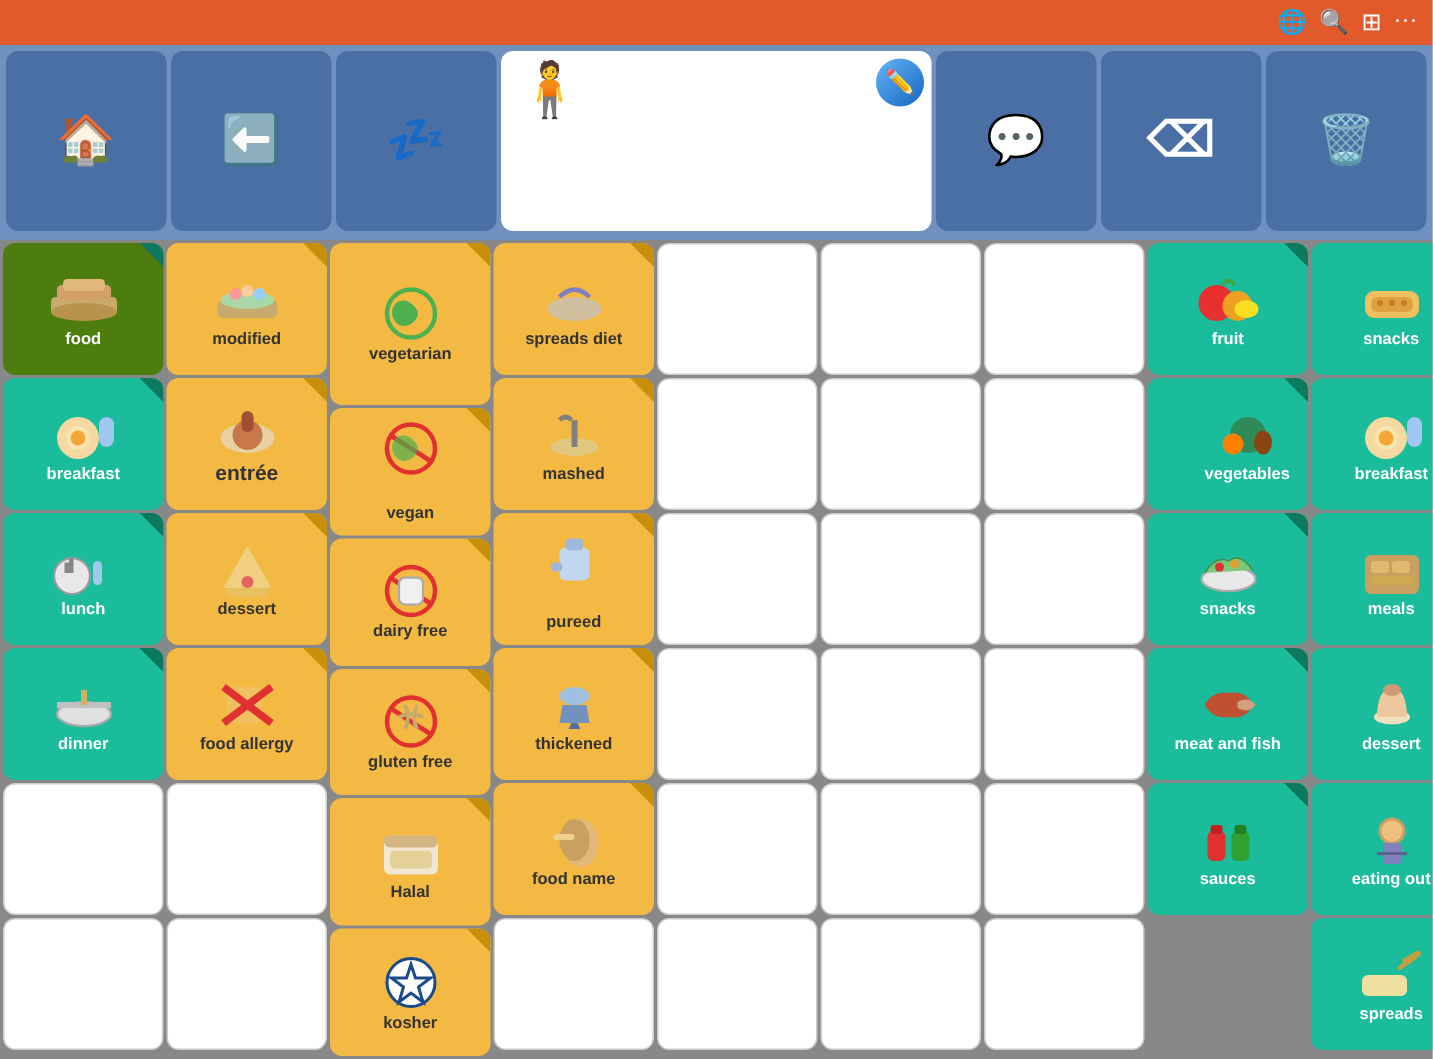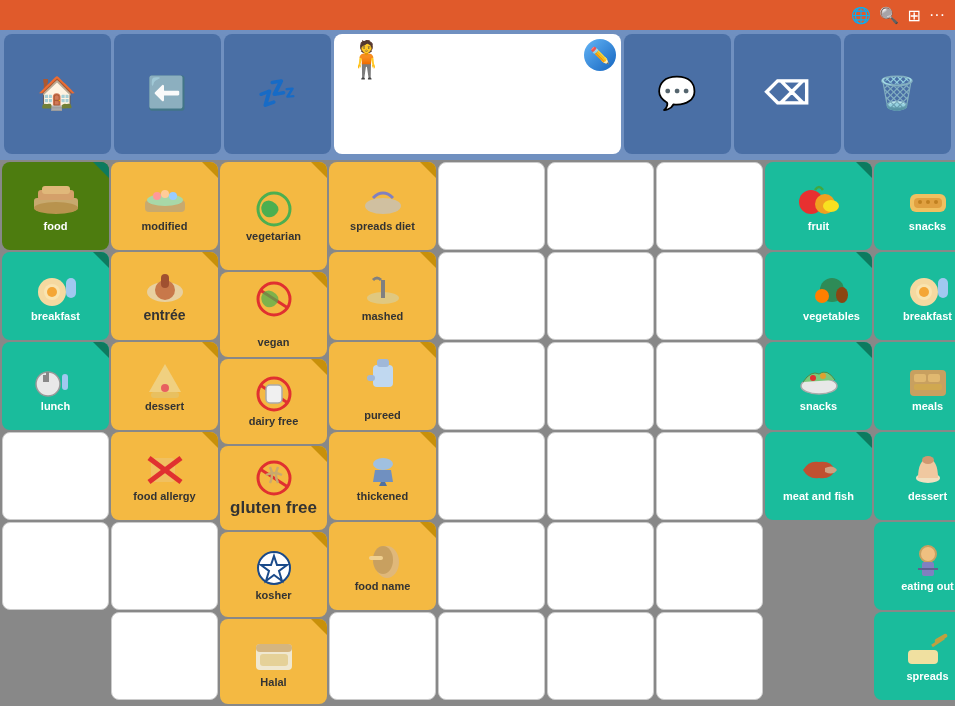--- a/index.html
+++ b/index.html
@@ -140,6 +140,15 @@
           </svg></div>
         <div style="font-size: 11px; font-weight: bold; line-height: 1.1; margin-top: 2px; color: white;">lunch</div>
       </div>
+      <div class="cell" style="background: rgb(26, 188, 156); color: white; border: none; width: 107px; height: 88px; position: relative; overflow: hidden;">
+        <div style="position: absolute; top: 0px; right: 0px; width: 0px; height: 0px; border-style: solid; border-width: 0px 16px 16px 0px; border-color: transparent rgb(13, 122, 95) transparent transparent;"></div>
+        <div style="width: 48px; height: 38px; flex-shrink: 0;"><svg width="48" height="38" viewBox="0 0 48 38">
+            <ellipse cx="24" cy="26" rx="18" ry="8" fill="#e0e0e0" stroke="#aaa" stroke-width="1.5"></ellipse>
+            <rect x="6" y="18" width="36" height="4" fill="#c0c0c0"></rect>
+            <rect x="22" y="10" width="4" height="10" fill="#d0b060"></rect>
+          </svg></div>
+        <div style="font-size: 11px; font-weight: bold; line-height: 1.1; margin-top: 2px; color: white;">dinner</div>
+      </div>
       <div class="cell" style="background: white; color: rgb(51, 51, 51); border: 1px solid rgb(204, 204, 204); width: 107px; height: 88px; position: relative; overflow: hidden;"></div>
       <div class="cell" style="background: white; color: rgb(51, 51, 51); border: 1px solid rgb(204, 204, 204); width: 107px; height: 88px; position: relative; overflow: hidden;"></div>
     </div>

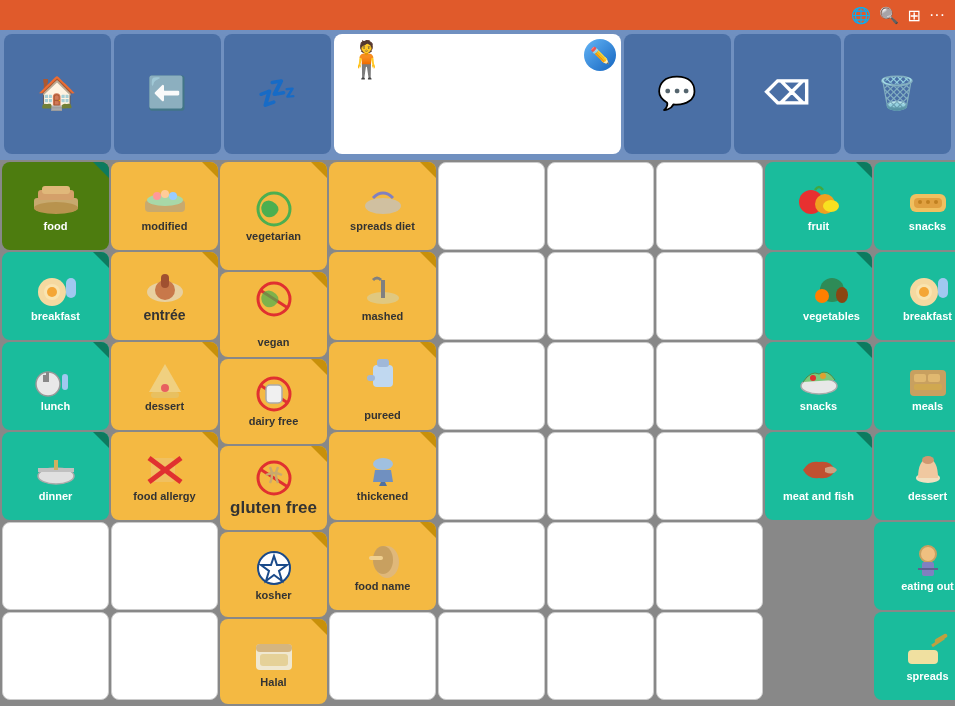--- a/index.html
+++ b/index.html
@@ -230,7 +230,7 @@
             <line x1="10" y1="10" x2="38" y2="28" stroke="#e03030" stroke-width="3"></line>
             <path d="M20,8 Q24,16 20,24 M28,8 Q24,16 28,24 M16,16 Q24,12 32,16" stroke="#c8a96e" stroke-width="2.5" fill="none"></path>
           </svg></div>
-        <div style="font-size: 17px; font-weight: bold; line-height: 1.1; margin-top: 2px; color: rgb(51, 51, 51);">gluten free</div>
+        <div style="font-size: 11px; font-weight: bold; line-height: 1.1; margin-top: 2px; color: rgb(51, 51, 51);">gluten free</div>
       </div>
       <div class="cell" style="background: rgb(244, 185, 66); color: rgb(51, 51, 51); border: none; width: 107px; height: 88px; position: relative; overflow: hidden;">
         <div style="position: absolute; top: 0px; right: 0px; width: 0px; height: 0px; border-style: solid; border-width: 0px 16px 16px 0px; border-color: transparent rgb(200, 144, 10) transparent transparent;"></div>

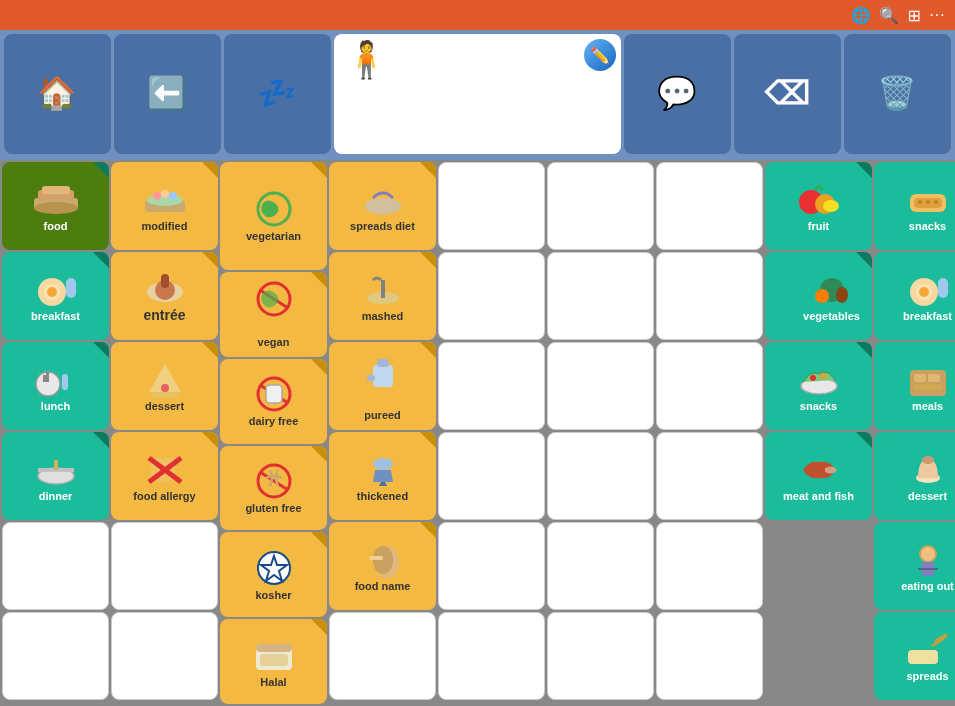--- a/index.html
+++ b/index.html
@@ -364,6 +364,16 @@
           </svg></div>
         <div style="font-size: 11px; font-weight: bold; line-height: 1.1; margin-top: 2px; color: white;">meat and fish</div>
       </div>
+      <div class="cell" style="background: rgb(26, 188, 156); color: white; border: none; width: 107px; height: 88px; position: relative; overflow: hidden;">
+        <div style="position: absolute; top: 0px; right: 0px; width: 0px; height: 0px; border-style: solid; border-width: 0px 16px 16px 0px; border-color: transparent rgb(13, 122, 95) transparent transparent;"></div>
+        <div style="width: 48px; height: 38px; flex-shrink: 0;"><svg width="48" height="38" viewBox="0 0 48 38">
+            <rect x="10" y="14" width="12" height="20" rx="4" fill="#e03030"></rect>
+            <rect x="12" y="10" width="8" height="6" rx="2" fill="#c02020"></rect>
+            <rect x="26" y="14" width="12" height="20" rx="4" fill="#30a030"></rect>
+            <rect x="28" y="10" width="8" height="6" rx="2" fill="#208020"></rect>
+          </svg></div>
+        <div style="font-size: 11px; font-weight: bold; line-height: 1.1; margin-top: 2px; color: white;">sauces</div>
+      </div>
     </div>
 
   <div class="col" id="col8-el">

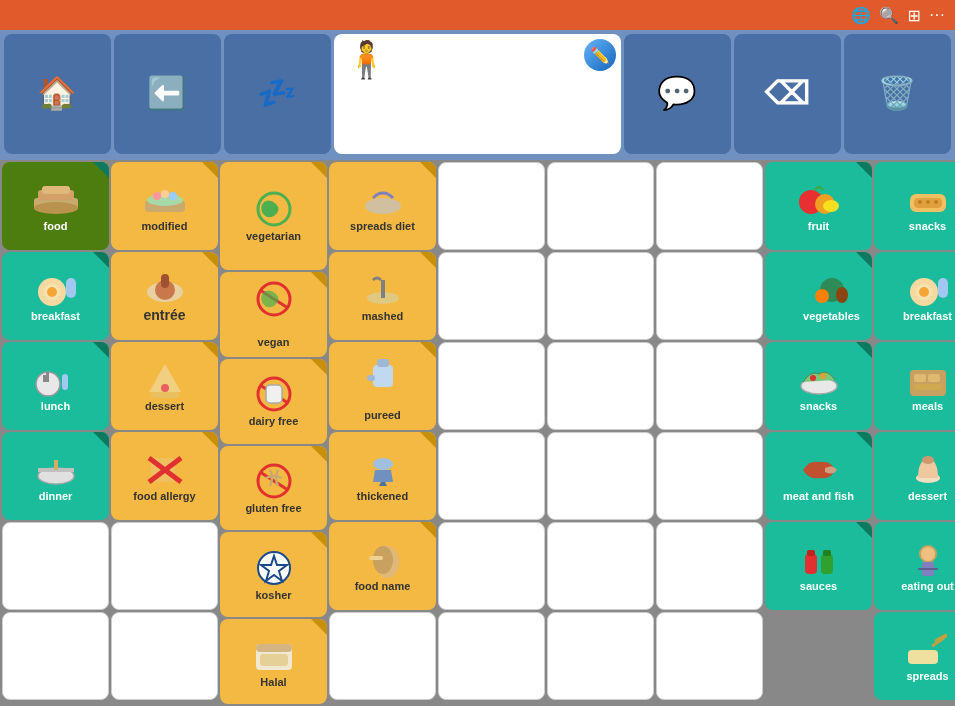--- a/index.html
+++ b/index.html
@@ -235,19 +235,19 @@
       <div class="cell" style="background: rgb(244, 185, 66); color: rgb(51, 51, 51); border: none; width: 107px; height: 88px; position: relative; overflow: hidden;">
         <div style="position: absolute; top: 0px; right: 0px; width: 0px; height: 0px; border-style: solid; border-width: 0px 16px 16px 0px; border-color: transparent rgb(200, 144, 10) transparent transparent;"></div>
         <div style="width: 48px; height: 38px; flex-shrink: 0;"><svg width="48" height="38" viewBox="0 0 48 38">
-            <circle cx="24" cy="19" r="16" fill="white" stroke="#1a4a8a" stroke-width="2"></circle>
-            <polygon points="24,7 27,16 37,16 29,22 32,32 24,26 16,32 19,22 11,16 21,16" fill="none" stroke="#1a4a8a" stroke-width="2"></polygon>
-          </svg></div>
-        <div style="font-size: 11px; font-weight: bold; line-height: 1.1; margin-top: 2px; color: rgb(51, 51, 51);">kosher</div>
-      </div>
-      <div class="cell" style="background: rgb(244, 185, 66); color: rgb(51, 51, 51); border: none; width: 107px; height: 88px; position: relative; overflow: hidden;">
-        <div style="position: absolute; top: 0px; right: 0px; width: 0px; height: 0px; border-style: solid; border-width: 0px 16px 16px 0px; border-color: transparent rgb(200, 144, 10) transparent transparent;"></div>
-        <div style="width: 48px; height: 38px; flex-shrink: 0;"><svg width="48" height="38" viewBox="0 0 48 38">
             <rect x="6" y="8" width="36" height="26" rx="4" fill="#f0e8d0"></rect>
             <rect x="6" y="8" width="36" height="8" rx="4" fill="#c8a060" opacity="0.7"></rect>
             <rect x="10" y="18" width="28" height="12" rx="3" fill="#e0c880" opacity="0.7"></rect>
           </svg></div>
         <div style="font-size: 11px; font-weight: bold; line-height: 1.1; margin-top: 2px; color: rgb(51, 51, 51);">Halal</div>
+      </div>
+      <div class="cell" style="background: rgb(244, 185, 66); color: rgb(51, 51, 51); border: none; width: 107px; height: 88px; position: relative; overflow: hidden;">
+        <div style="position: absolute; top: 0px; right: 0px; width: 0px; height: 0px; border-style: solid; border-width: 0px 16px 16px 0px; border-color: transparent rgb(200, 144, 10) transparent transparent;"></div>
+        <div style="width: 48px; height: 38px; flex-shrink: 0;"><svg width="48" height="38" viewBox="0 0 48 38">
+            <circle cx="24" cy="19" r="16" fill="white" stroke="#1a4a8a" stroke-width="2"></circle>
+            <polygon points="24,7 27,16 37,16 29,22 32,32 24,26 16,32 19,22 11,16 21,16" fill="none" stroke="#1a4a8a" stroke-width="2"></polygon>
+          </svg></div>
+        <div style="font-size: 11px; font-weight: bold; line-height: 1.1; margin-top: 2px; color: rgb(51, 51, 51);">kosher</div>
       </div>
     </div>
 

